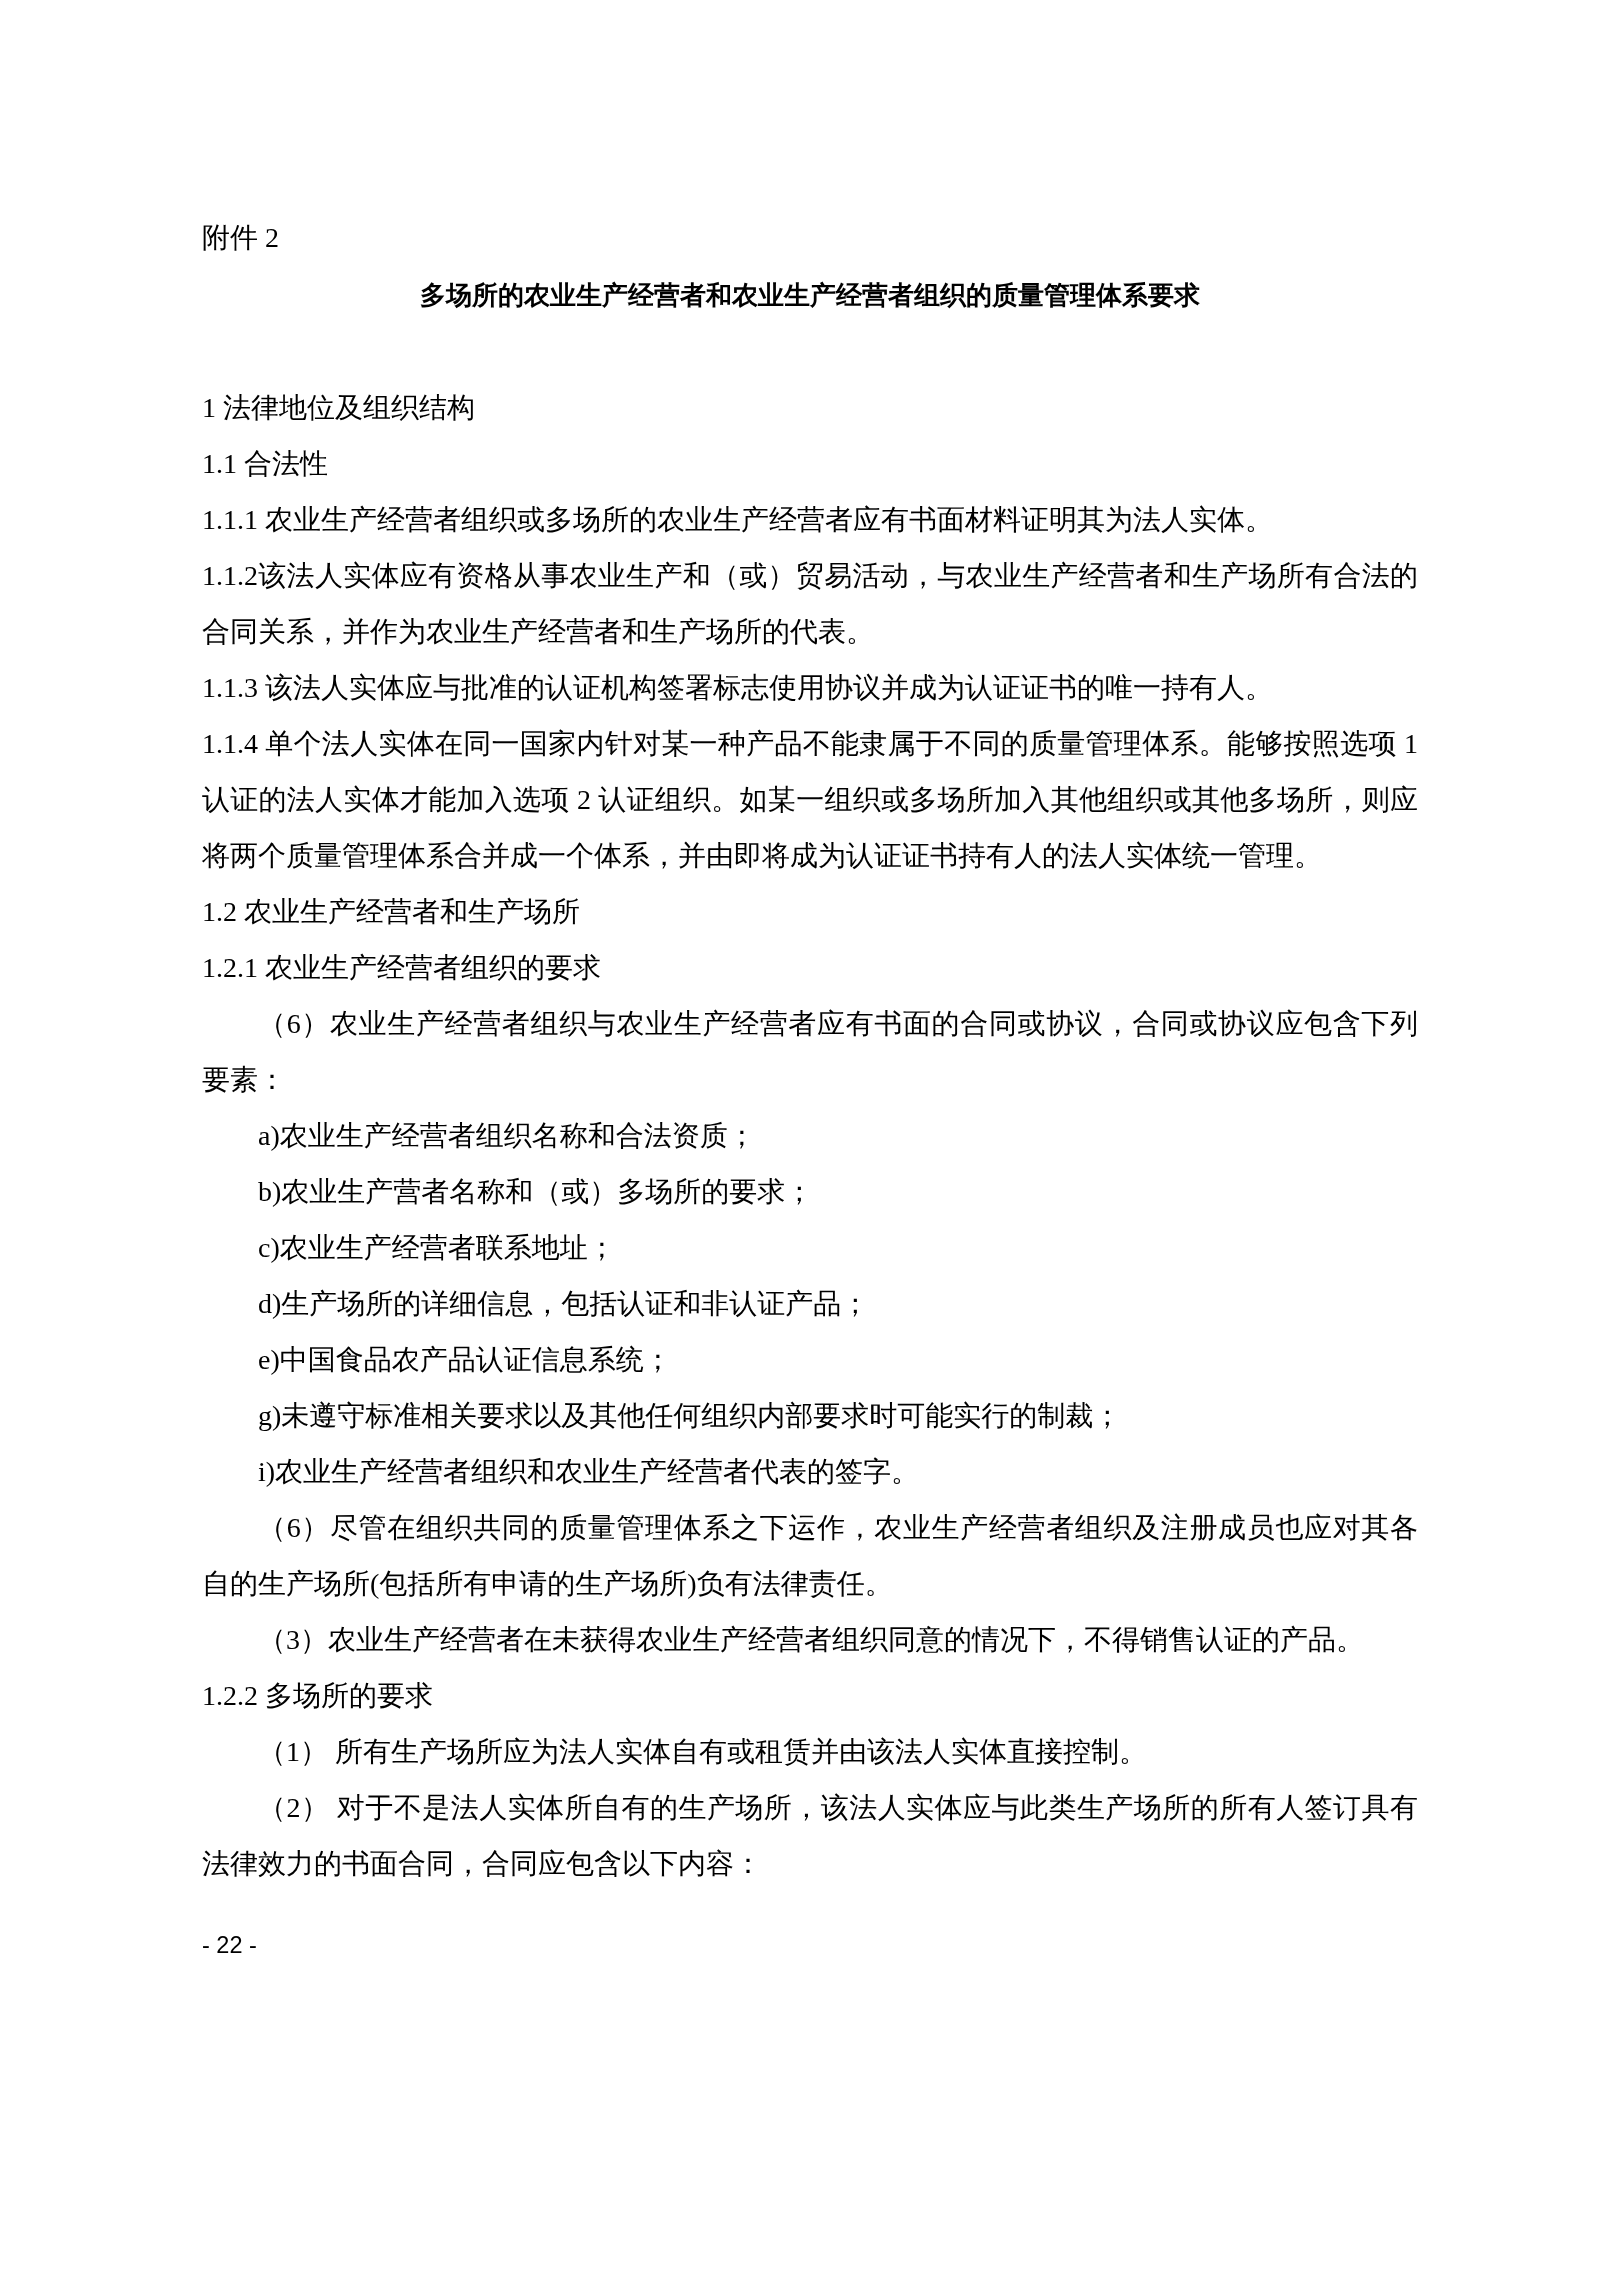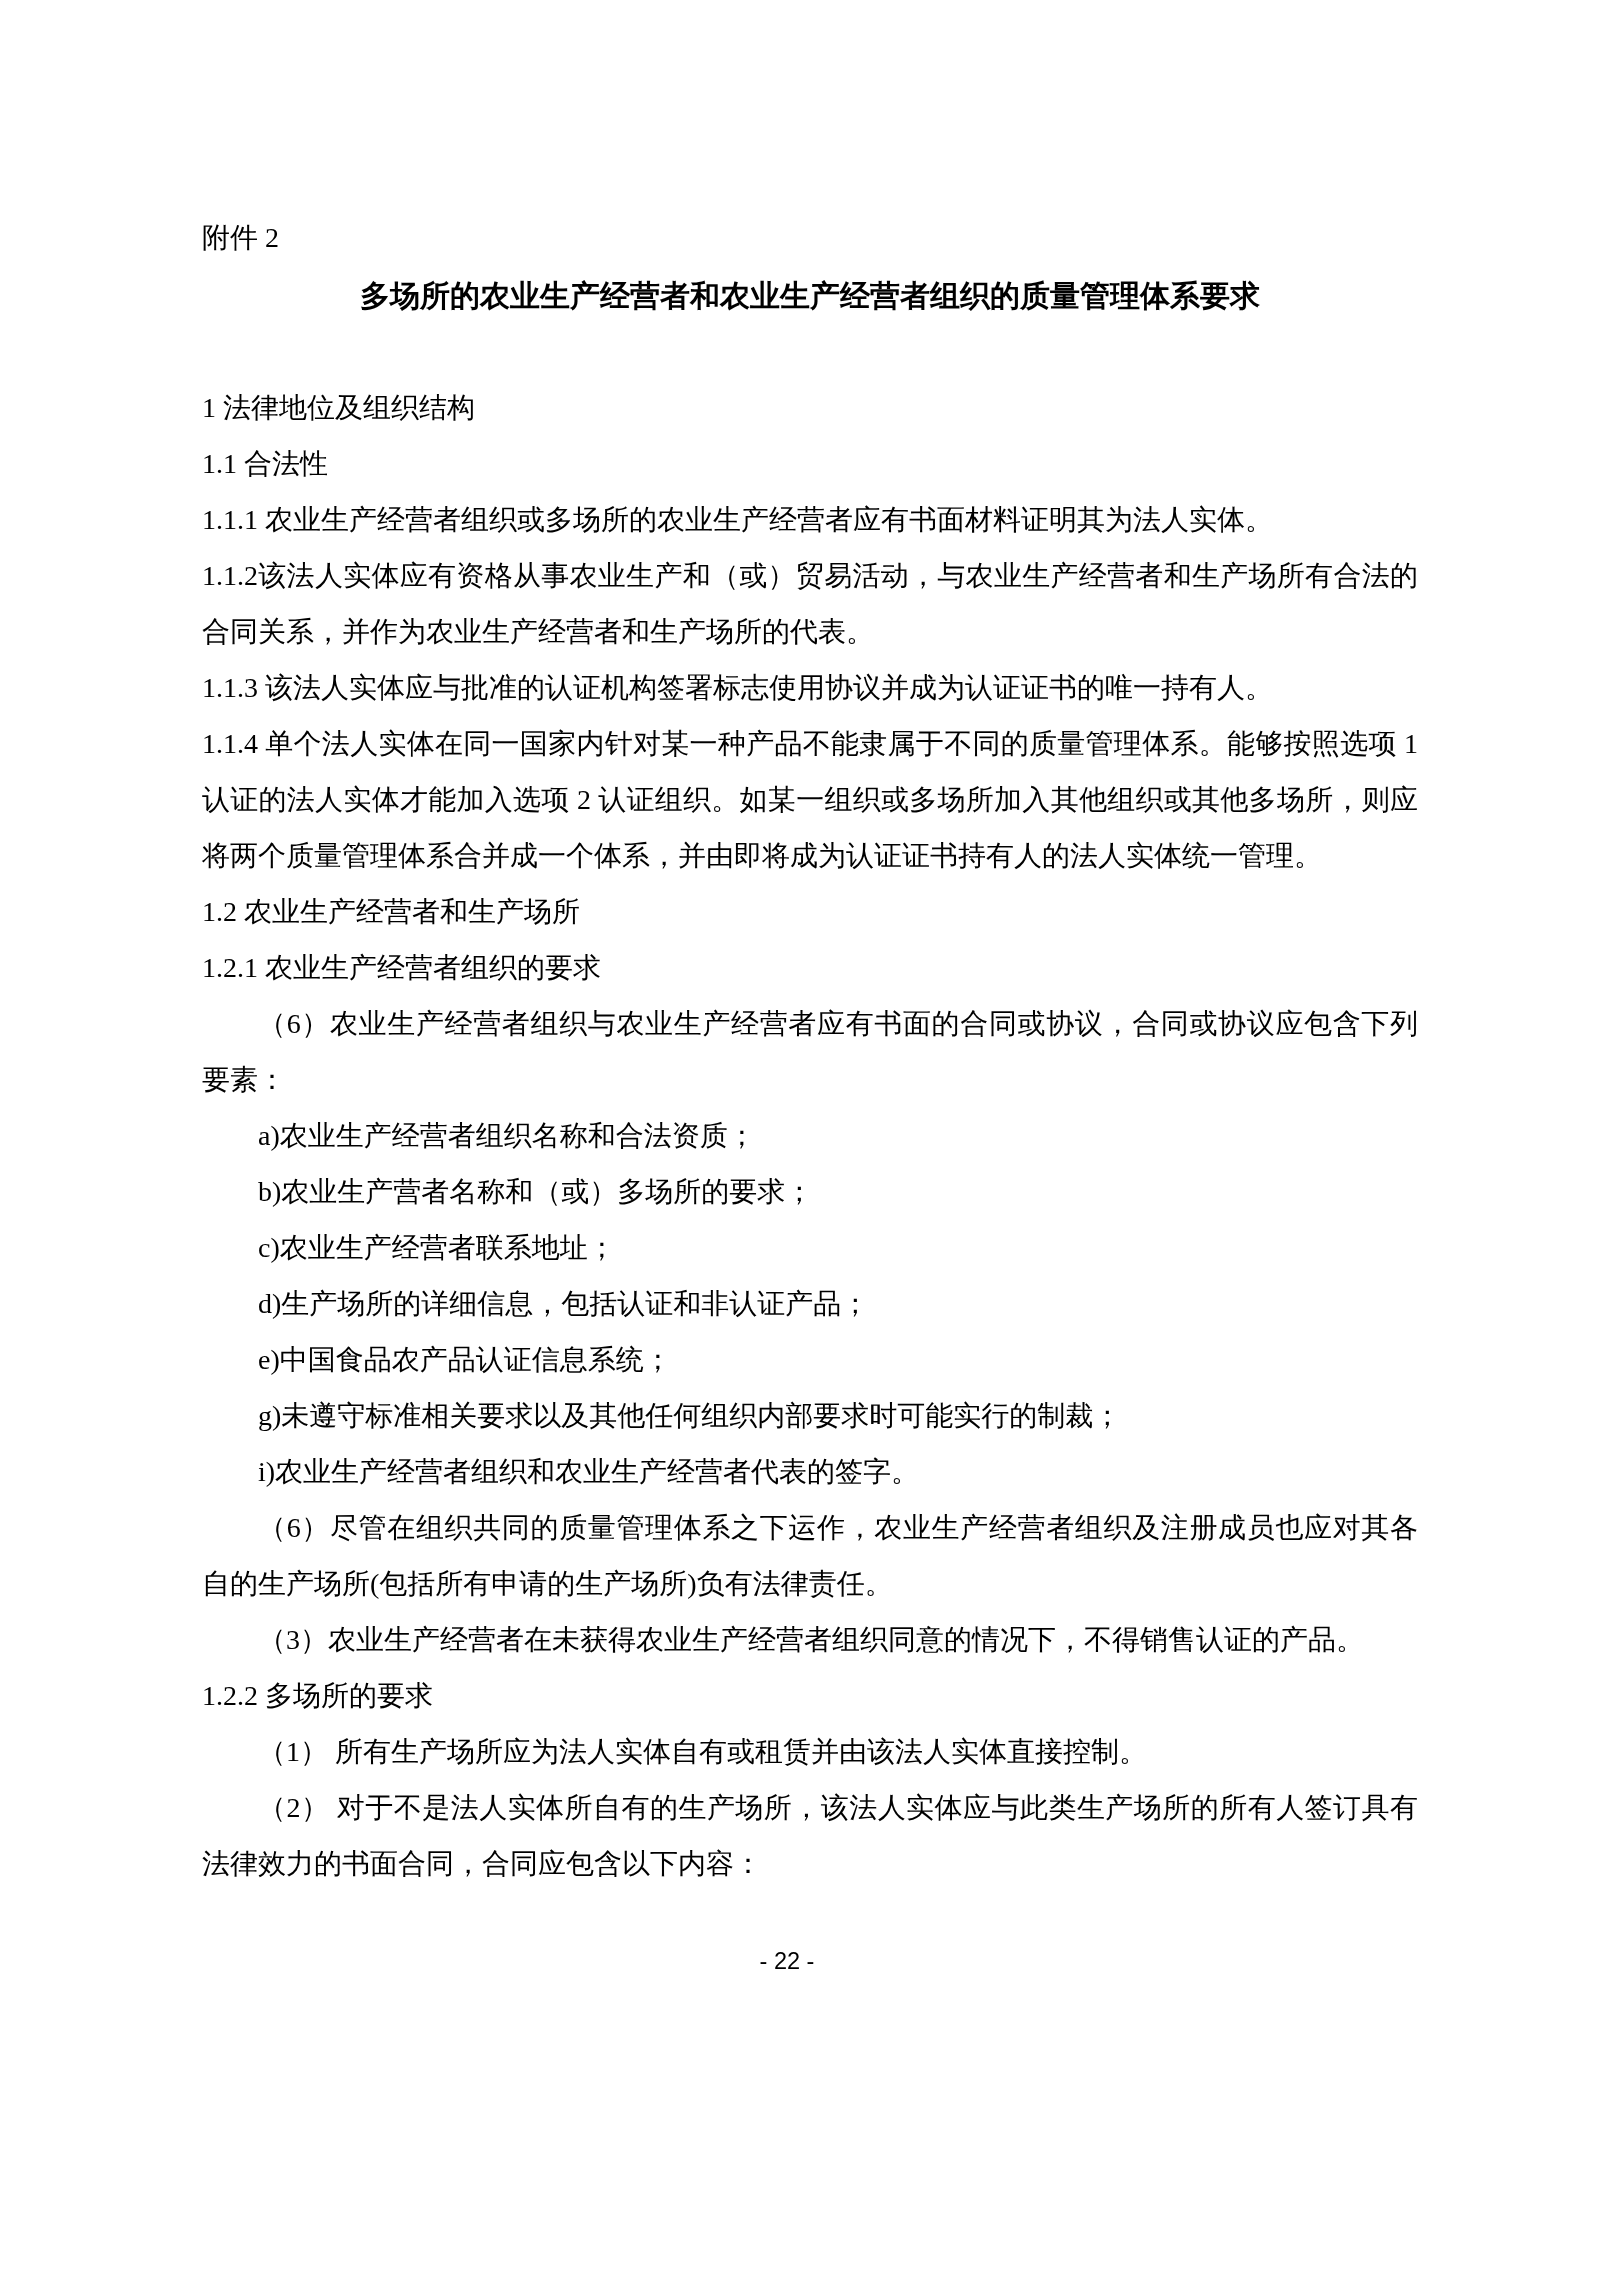--- a/index.html
+++ b/index.html
@@ -32,7 +32,7 @@
   .doc-title {
     text-align: center;
     font-weight: bold;
-    font-size: 30px;
+    font-size: 26px;
     line-height: 56px;
     margin-top: 2px;
   }

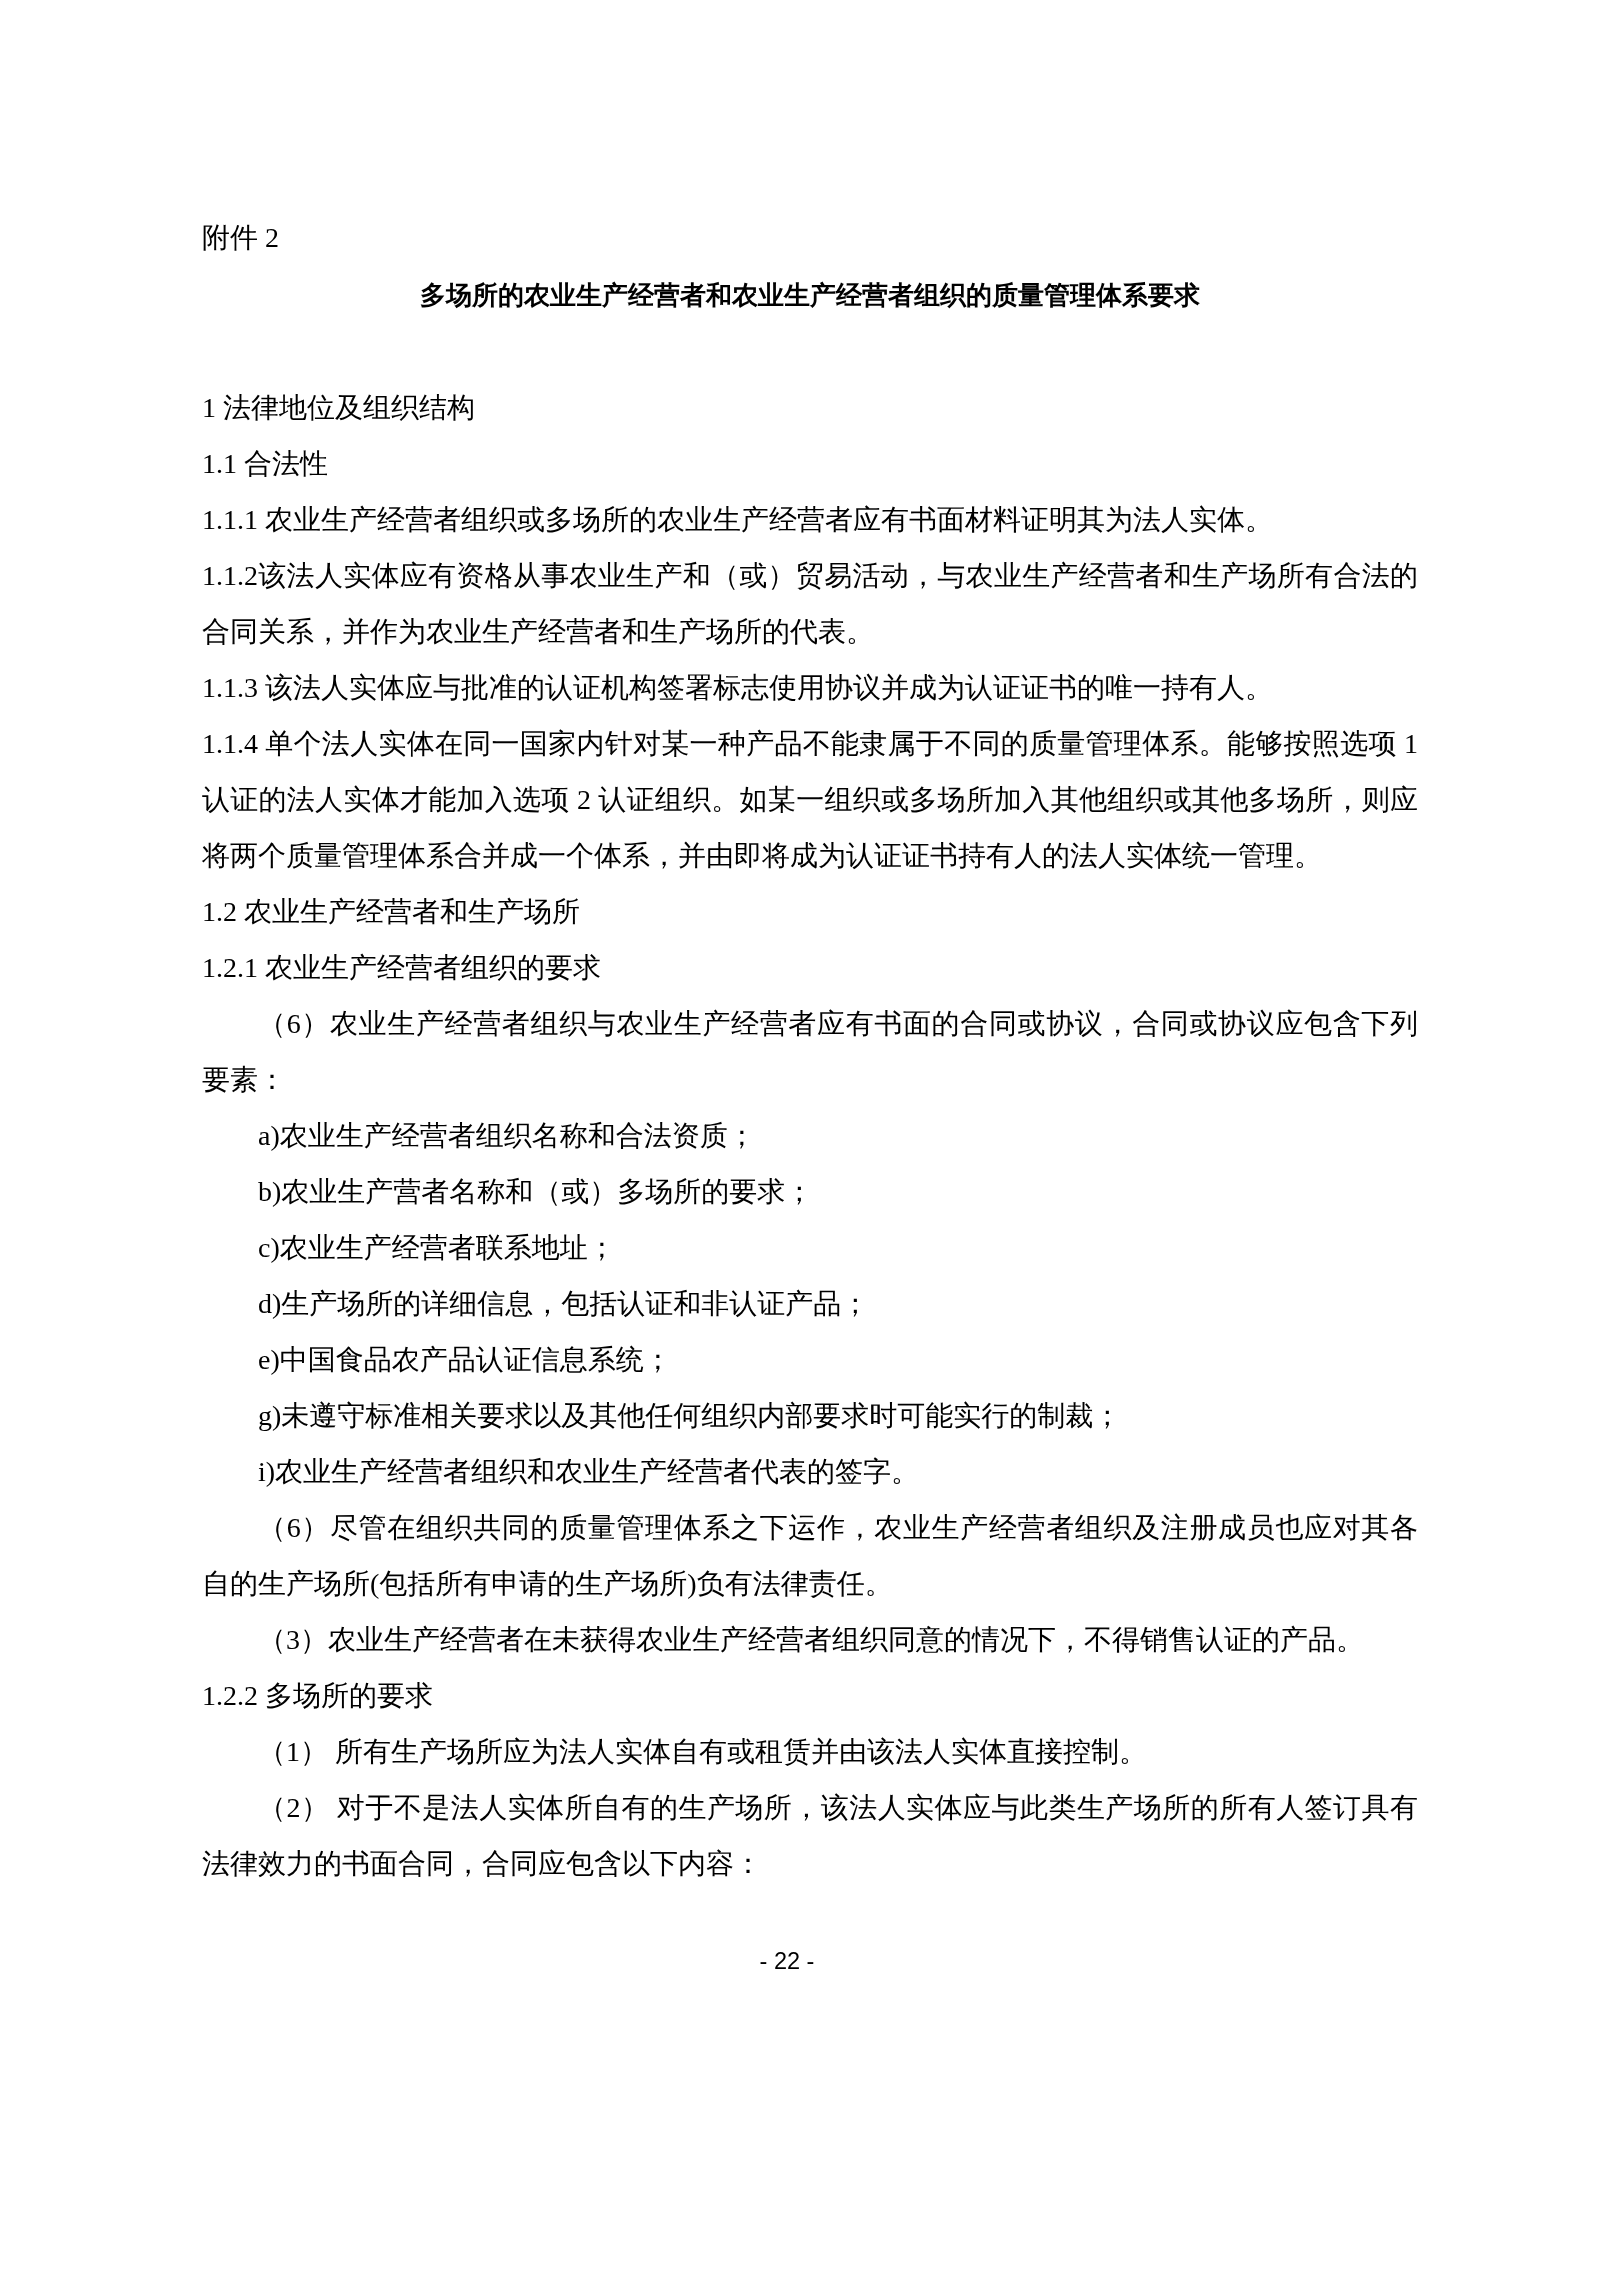--- a/index.html
+++ b/index.html
@@ -49,8 +49,8 @@
     text-indent: 2em;
   }
   .page-footer {
-    margin-top: 55px;
-    text-align: center;
+    margin-top: 39px;
+    text-align: left;
     padding-right: 46px;
     font-family: "Liberation Sans", "DejaVu Sans", sans-serif;
     font-size: 23.5px;

